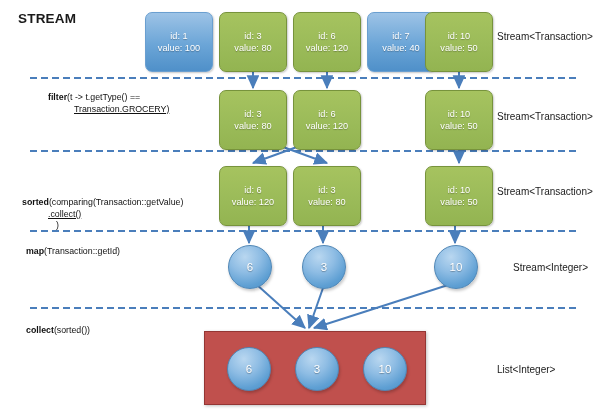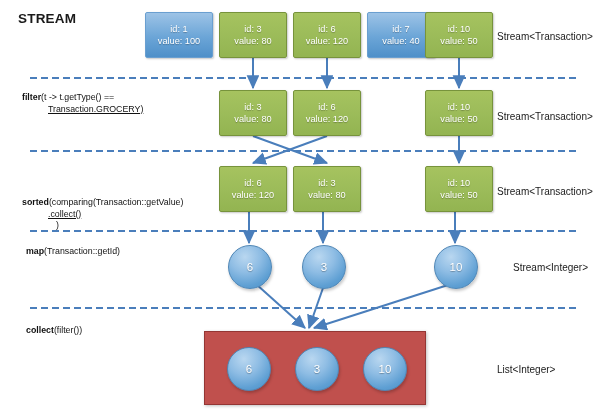--- a/index.html
+++ b/index.html
@@ -39,11 +39,11 @@
 
   
   .tbox{
-    width:68px;height:46px;box-sizing:border-box;
+    width:68px;height:60px;box-sizing:border-box;
     display:flex;flex-direction:column;align-items:center;justify-content:center;
     font-size:9.2px;line-height:12px;color:#ffffff;
     text-shadow:0 1px 1px rgba(0,0,0,.28);
-    border-radius:2px;
+    border-radius:7px;
   }
   .tbox.green{
     background:linear-gradient(to bottom,#a6c35f 0%,#9bbb59 55%,#93b451 100%);

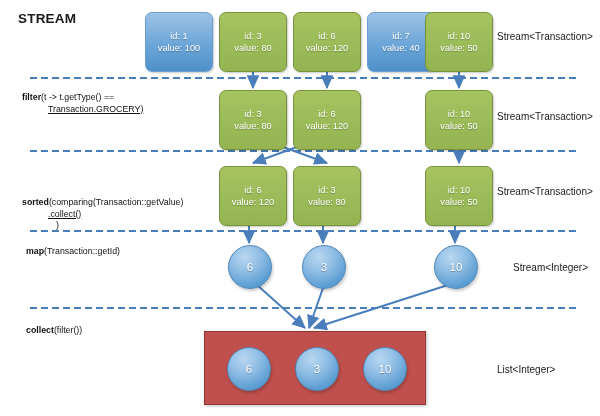--- a/index.html
+++ b/index.html
@@ -125,7 +125,7 @@
     <div>STREAM</div>
   </div>
 
-  <div class="abs op" style="top:92px;">
+  <div class="abs op" style="top:92px;margin-left:26px;">
     <b>filter</b><span>(t -&gt; t.getType() ==</span>
     <span class="ind1">Transaction.GROCERY)</span>
   </div>

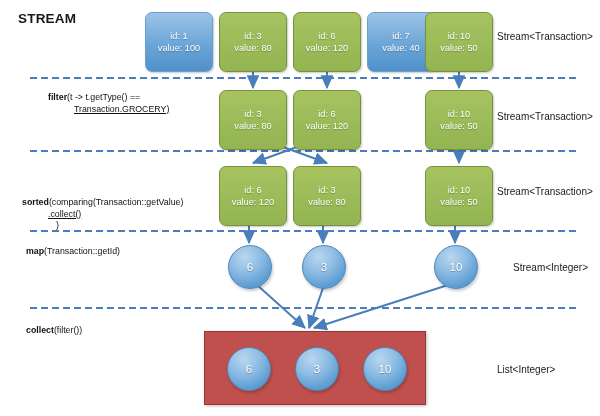--- a/index.html
+++ b/index.html
@@ -141,7 +141,7 @@
   </div>
 
   <div class="abs op" style="top:325px;left:26px;">
-    <b>collect</b><span>(filter())</span>
+    <b>collect</b><span>(sorted())</span>
   </div>
 
   <div class="abs typelabel" style="top:31px;">Stream&lt;Transaction&gt;</div>

